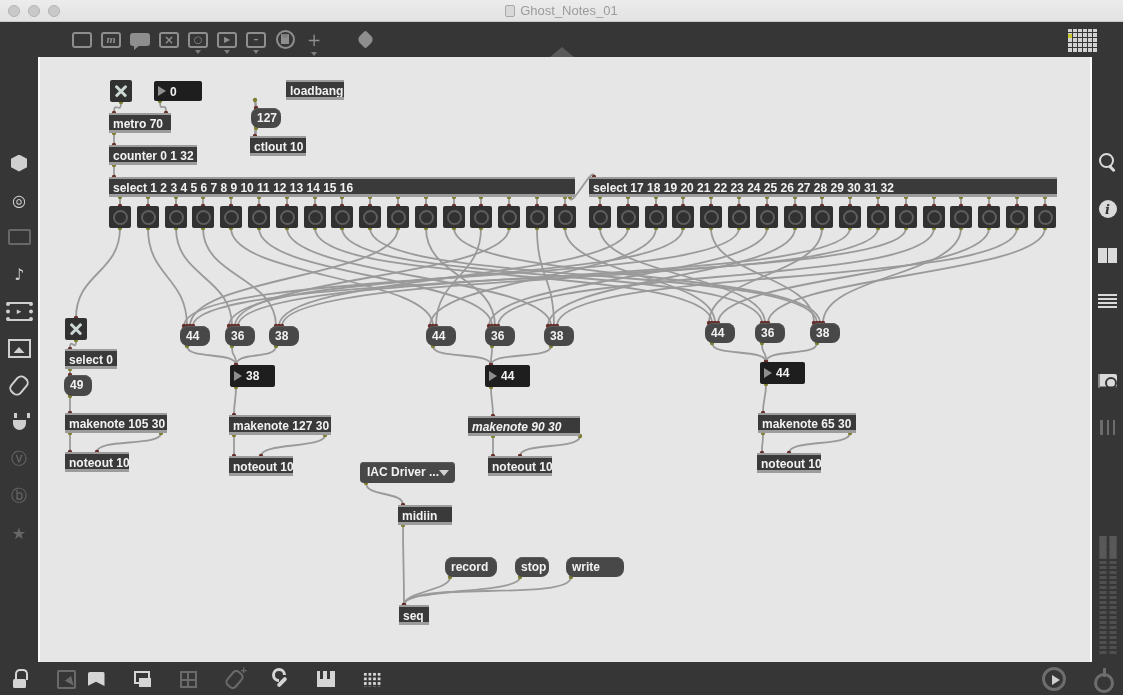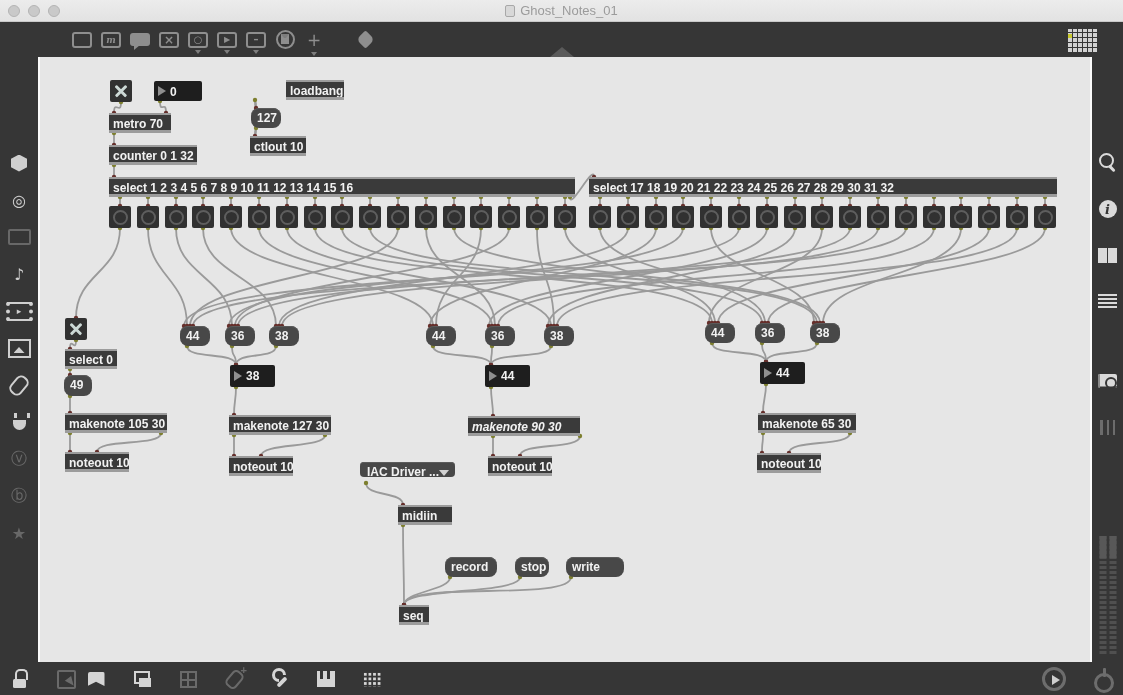--- a/index.html
+++ b/index.html
@@ -541,7 +541,7 @@
         <div class="node num" style="left: 720px; top: 305px; width: 45px; height: 22px;">44</div>
         <div class="node obj" style="left: 718px; top: 356px; width: 98px; height: 20px;">makenote 65 30</div>
         <div class="node obj" style="left: 717px; top: 396px; width: 64px; height: 20px;">noteout 10</div>
-        <div class="node umenu" style="left: 320px; top: 405px; width: 95px; height: 15px;">IAC Driver ...</div>
+        <div class="node umenu" style="left: 320px; top: 405px; width: 95px; height: 21px;">IAC Driver ...</div>
         <div class="node obj" style="left: 358px; top: 448px; width: 54px; height: 20px;">midiin</div>
         <div class="node msg" style="left: 405px; top: 500px; width: 52px; height: 20px;">record</div>
         <div class="node msg" style="left: 475px; top: 500px; width: 34px; height: 20px;">stop</div>

